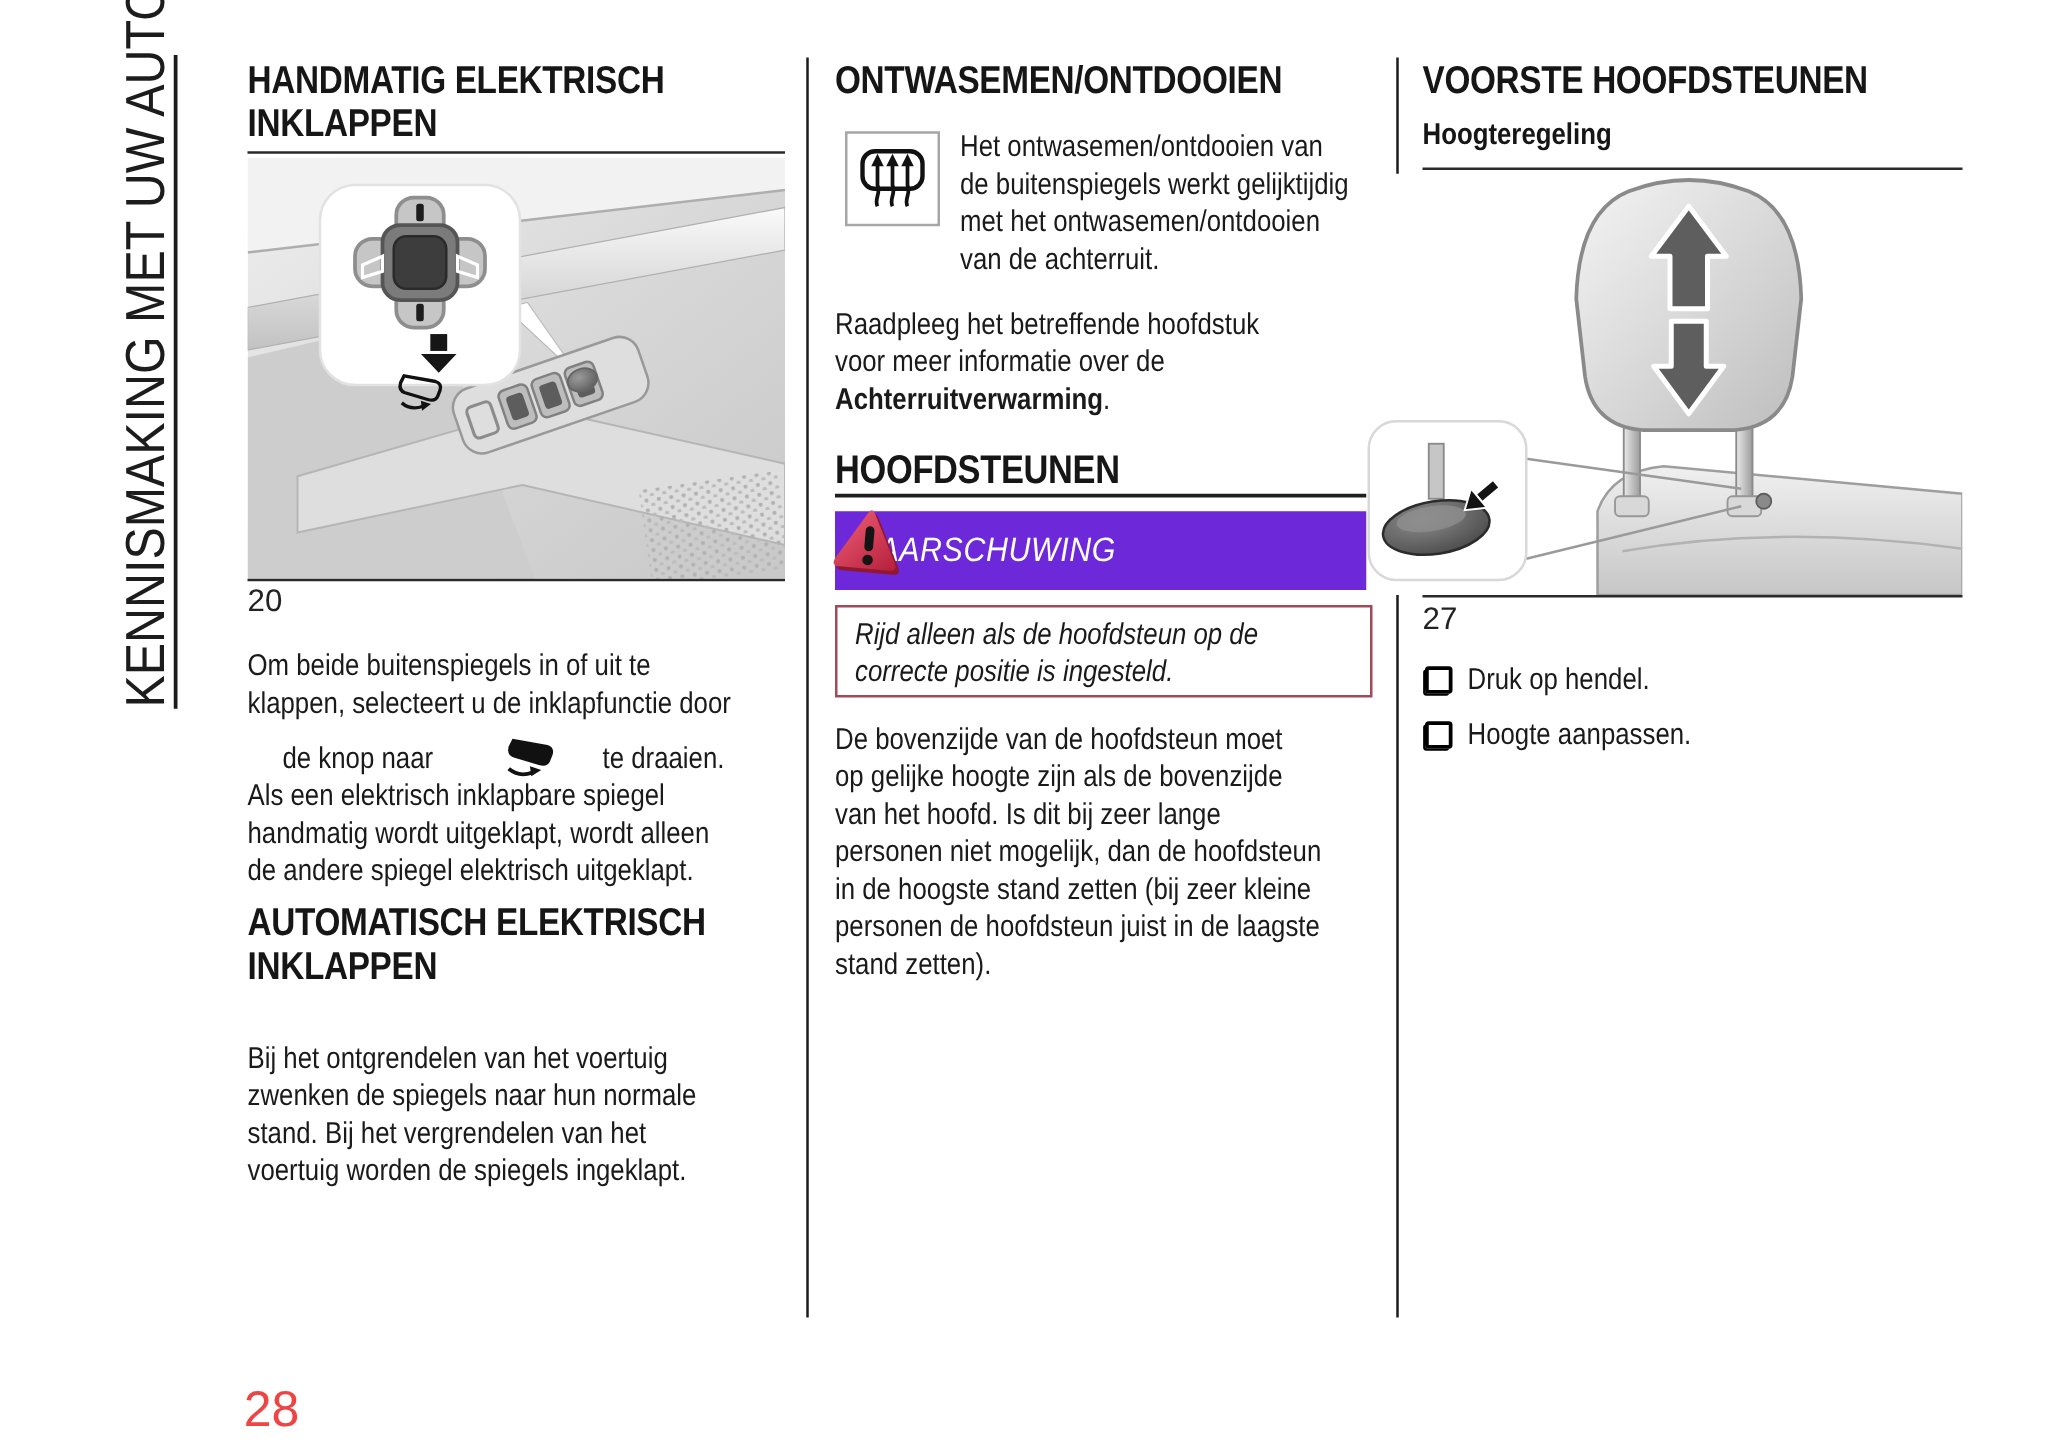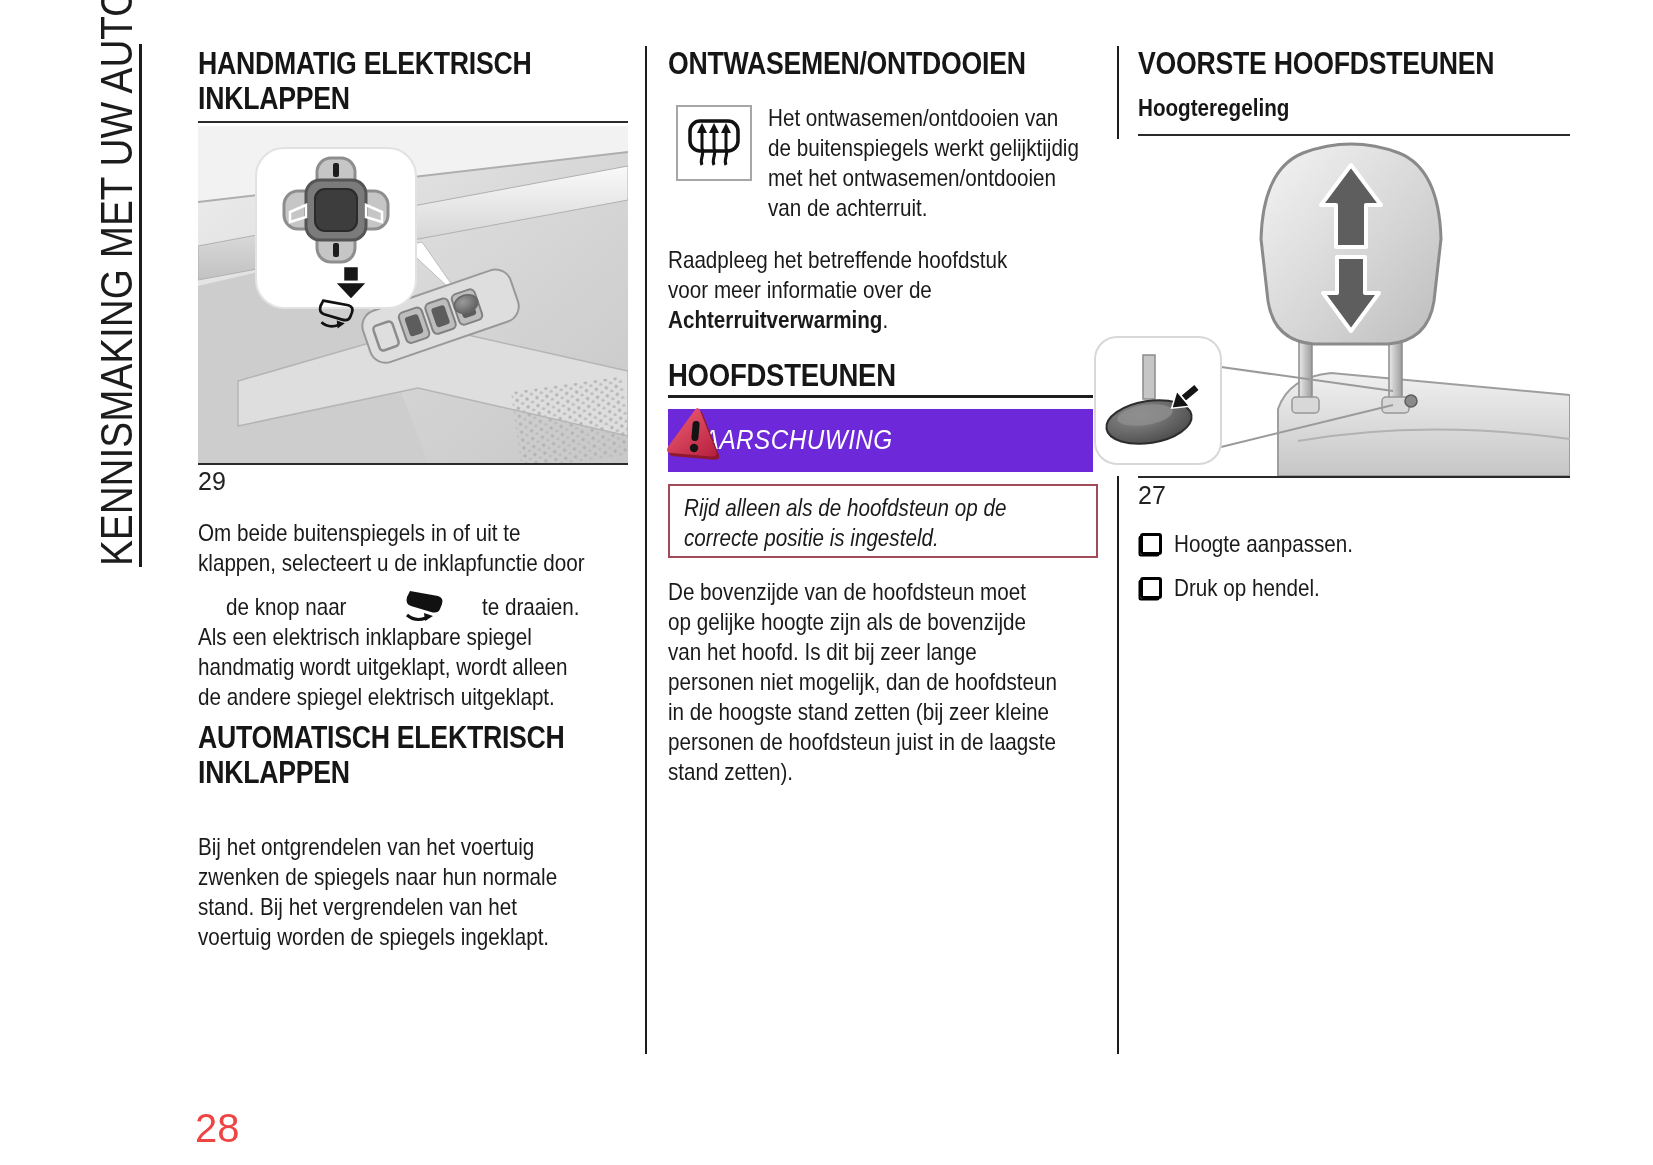--- a/index.html
+++ b/index.html
@@ -120,7 +120,7 @@
     </svg>
   </div>
   <div class="abs rule" style="left:198px;top:463px;width:430px;"></div>
-  <div class="abs caption" style="left:198px;top:467px;">29</div>
+  <div class="abs caption" style="left:198px;top:467px;">20</div>
 
   <div class="abs body-t" style="left:198px;top:518px;width:430px;">
     <div class="line cond">Om beide buitenspiegels in of uit te</div>

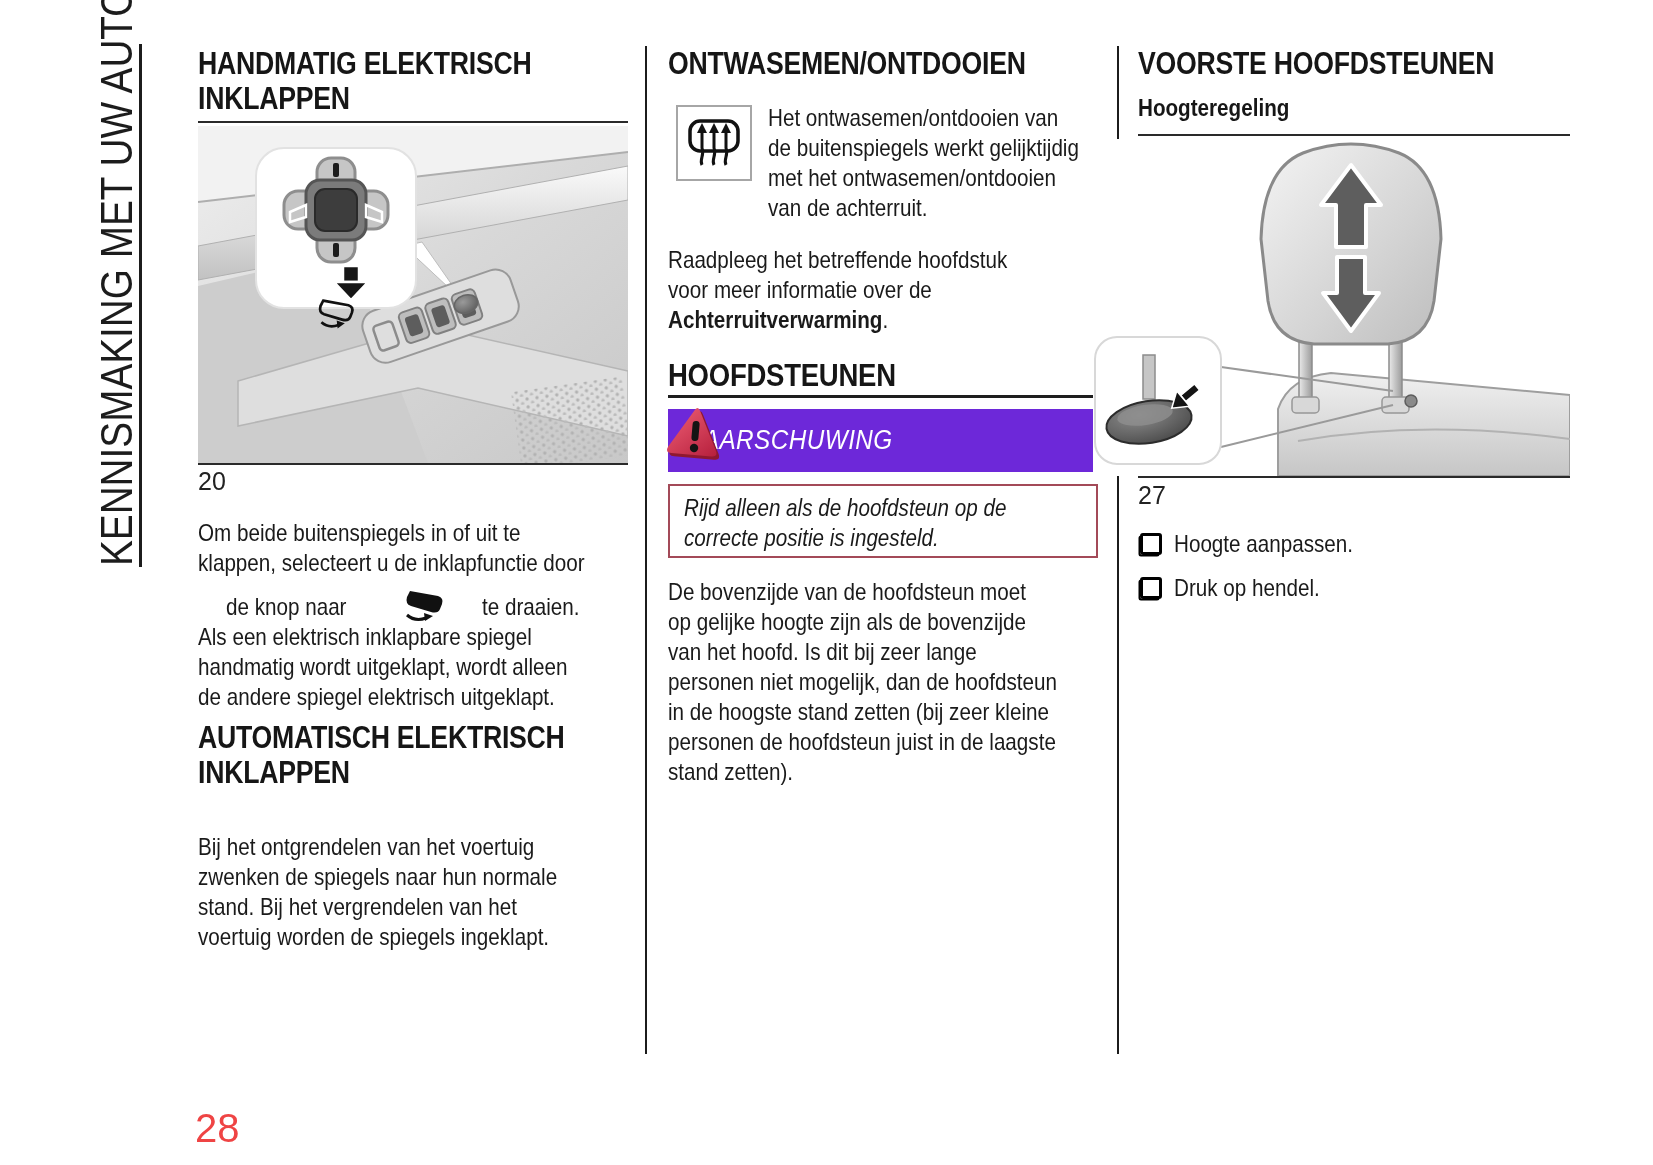--- a/index.html
+++ b/index.html
@@ -280,11 +280,11 @@
   <div class="abs body-t" style="left:1138px;top:528px;width:432px;">
     <div class="step" style="margin-bottom:12px;">
       <span class="chk"></span>
-      <span class="cond" style="display:inline-block;">Hoogte aanpassen.</span>
+      <span class="cond" style="display:inline-block;">Druk op hendel.</span>
     </div>
     <div class="step" style="margin-bottom:12px;">
       <span class="chk"></span>
-      <span class="cond" style="display:inline-block;">Druk op hendel.</span>
+      <span class="cond" style="display:inline-block;">Hoogte aanpassen.</span>
     </div>
   </div>
 

